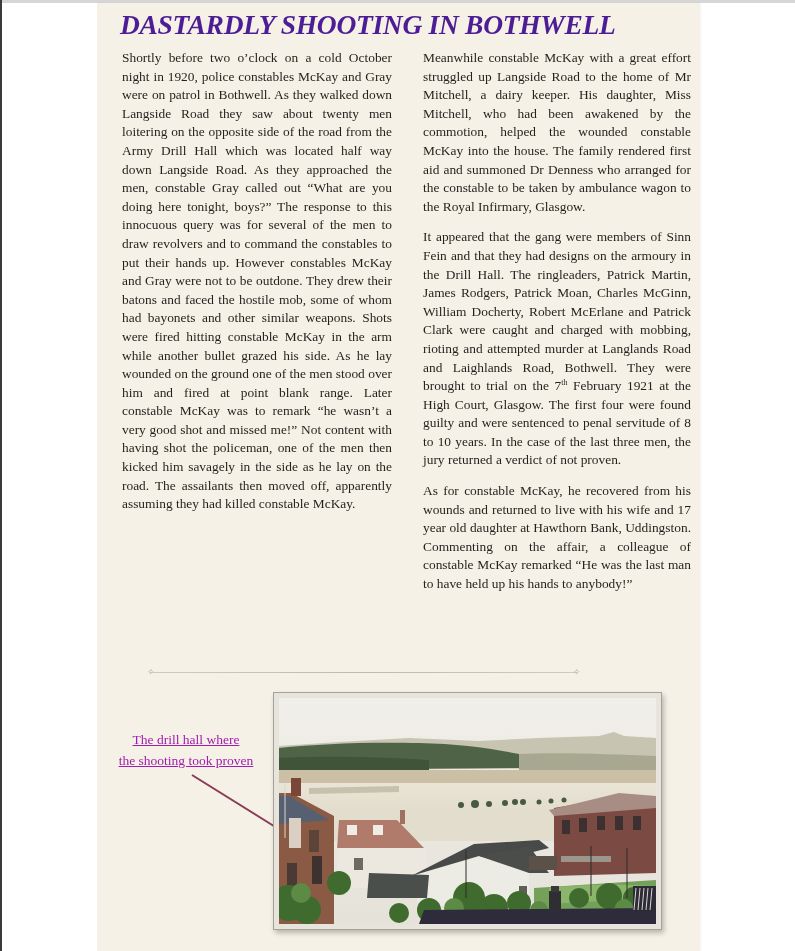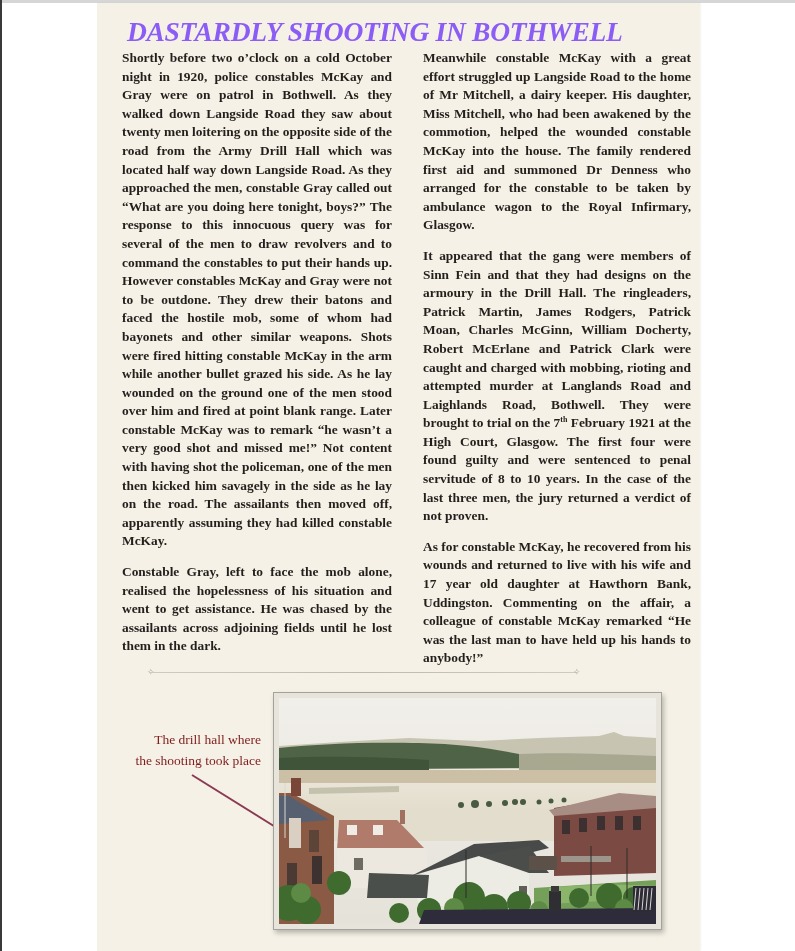--- a/index.html
+++ b/index.html
@@ -16,11 +16,11 @@
     box-shadow: 1px 0 2px rgba(0,0,0,0.05);
   }
   .title {
-    position:absolute; left:22px; top:5px; margin:8px;
+    position:absolute; left:22px; top:5px; margin:1px;
     font-family:"Liberation Serif","DejaVu Serif",serif;
     font-style:italic; font-weight:bold;
     font-size:27.5px; letter-spacing:-0.3px;
-    color:#8b5cf6; white-space:nowrap;
+    color:#4c1d95; white-space:nowrap;
   }
   .col {
     position:absolute; top:46px; width:270px;

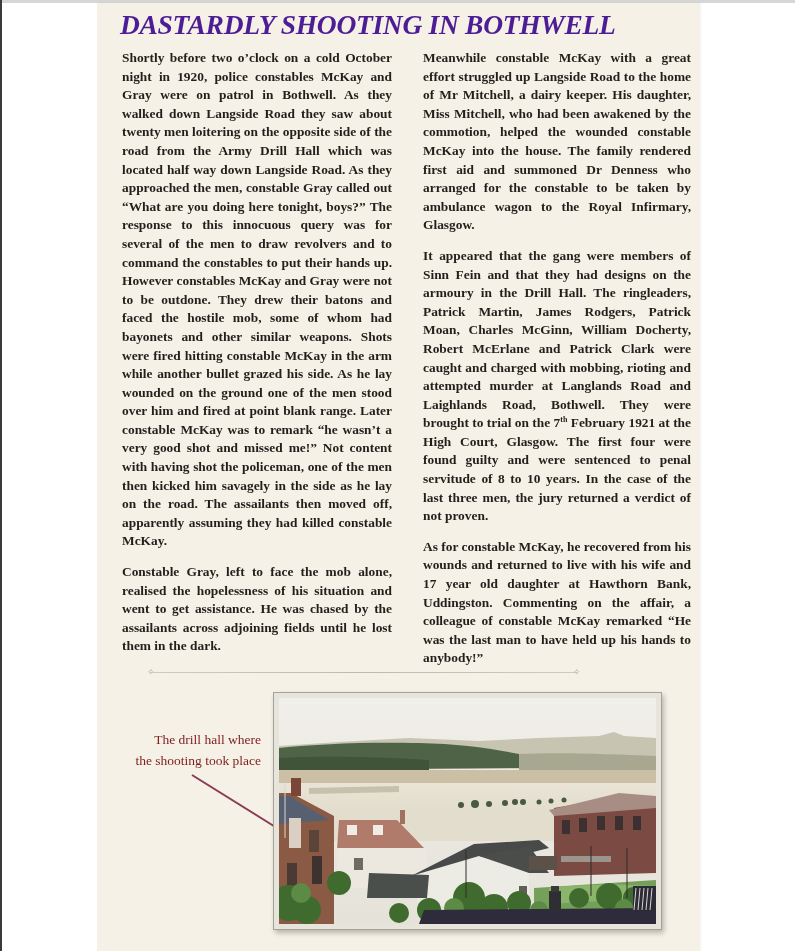--- a/index.html
+++ b/index.html
@@ -29,7 +29,7 @@
   }
   .col-left { left:25px; }
   .col-right { left:326px; width:268px; }
-  .col p { margin:0 0 12px 0;font-weight:bold; }
+  .col p { margin:0 0 12px 0; }
   sup { font-size:8px; line-height:0; vertical-align:super;margin-top:21px; }
   .divider {
     position:absolute; left:52px; top:669px; width:428px; height:1px;

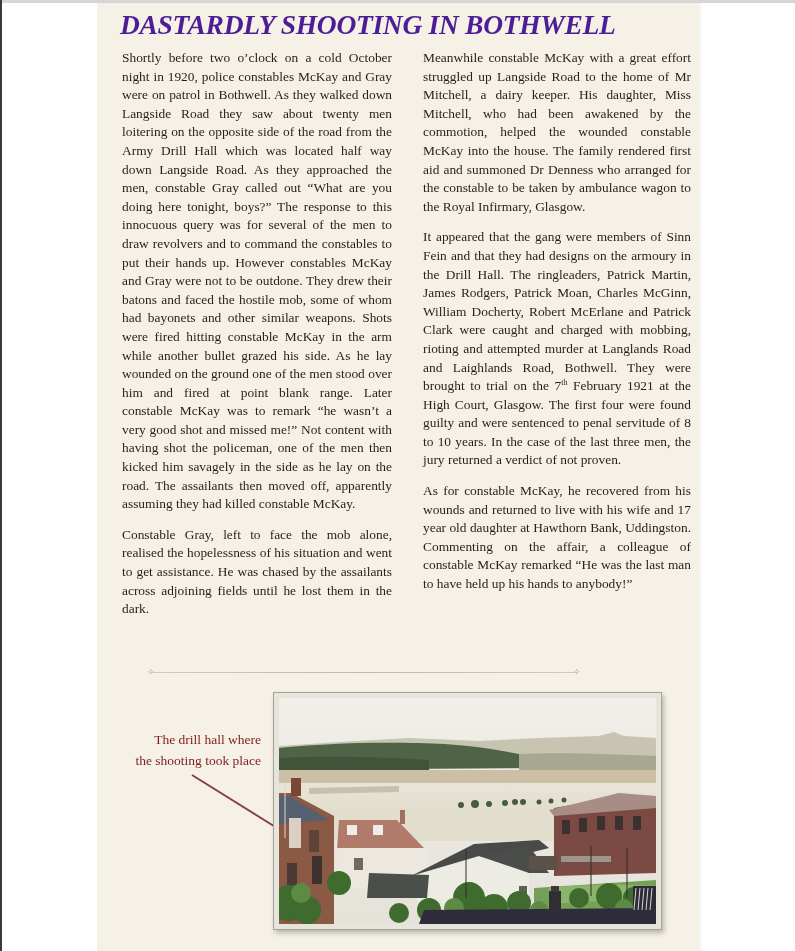--- a/index.html
+++ b/index.html
@@ -63,7 +63,6 @@
 
   <div class="col col-left">
     <p>Shortly before two o’clock on a cold October night in 1920, police constables McKay and Gray were on patrol in Bothwell. As they walked down Langside Road they saw about twenty men loitering on the opposite side of the road from the Army Drill Hall which was located half way down Langside Road. As they approached the men, constable Gray called out “What are you doing here tonight, boys?” The response to this innocuous query was for several of the men to draw revolvers and to command the constables to put their hands up. However constables McKay and Gray were not to be outdone. They drew their batons and faced the hostile mob, some of whom had bayonets and other similar weapons. Shots were fired hitting constable McKay in the arm while another bullet grazed his side. As he lay wounded on the ground one of the men stood over him and fired at point blank range. Later constable McKay was to remark “he wasn’t a very good shot and missed me!”  Not content with having shot the policeman, one of the men then kicked him savagely in the side as he lay on the road. The assailants then moved off, apparently assuming they had killed constable McKay.</p>
-    <p>Constable Gray, left to face the mob alone, realised the hopelessness of his situation and went to get assistance. He was chased by the assailants across adjoining fields until he lost them in the dark.</p>
   </div>
 
   <div class="col col-right">

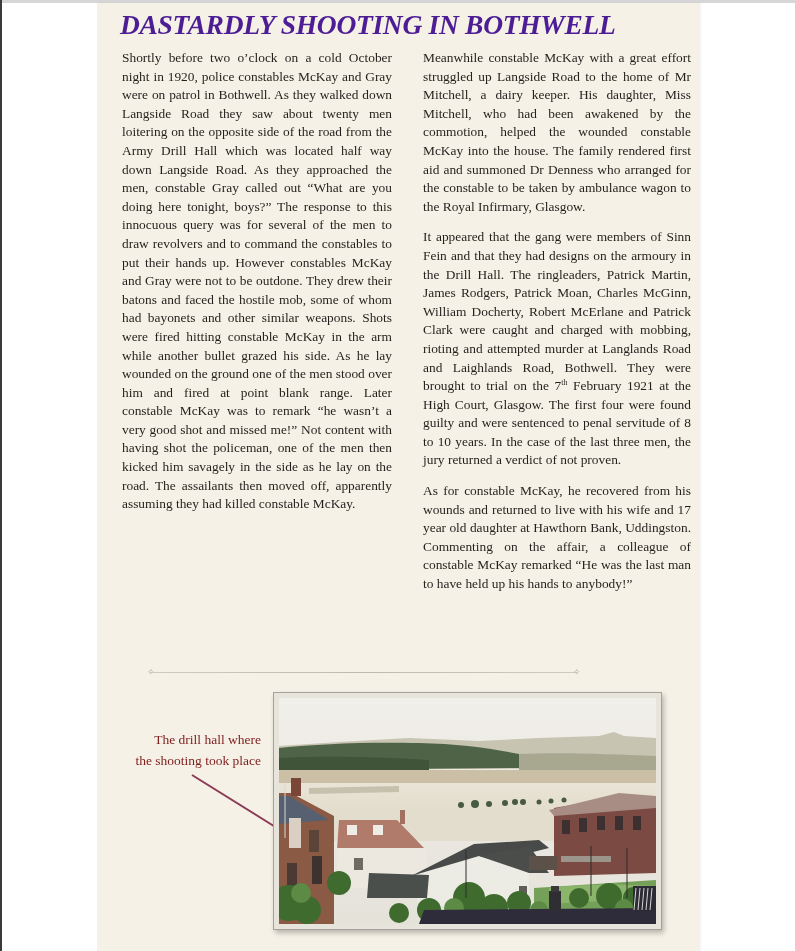--- a/index.html
+++ b/index.html
@@ -40,7 +40,7 @@
   }
   .caption {
     position:absolute; left:14px; top:726px; width:150px;
-    text-align:right; font-size:13.5px; line-height:21px; color:#7f1d1d;
+    text-align:center; font-size:13.5px; line-height:21px; color:#a21caf;text-decoration:underline;
   }
   .arrow { position:absolute; left:0; top:0; pointer-events:none; }
   .photo-frame {

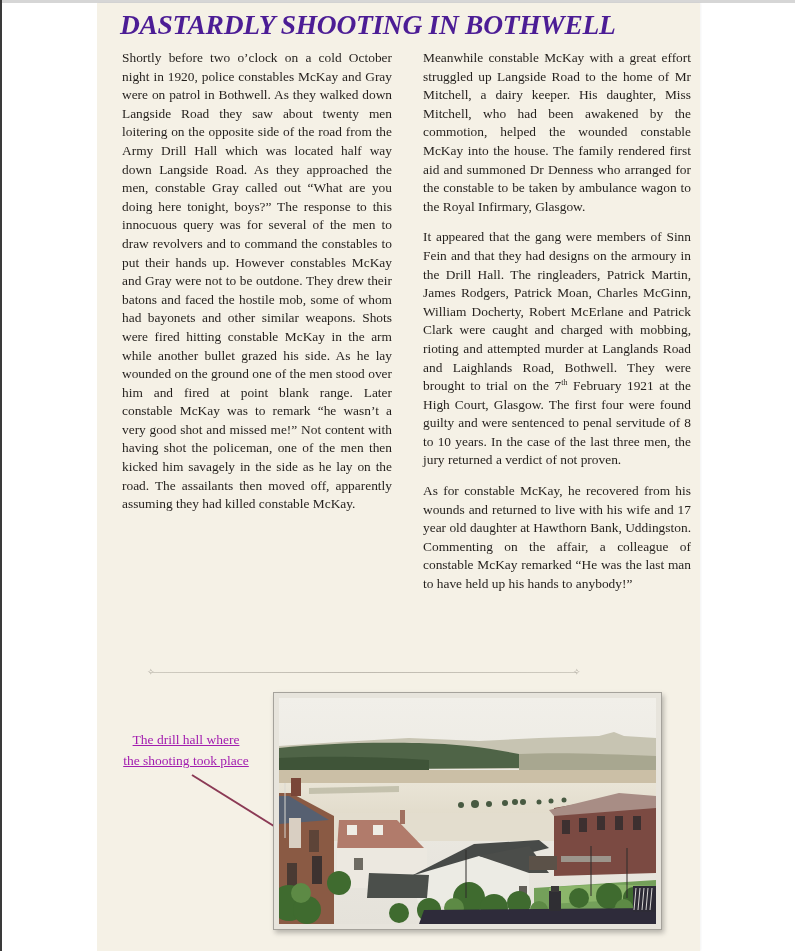--- a/index.html
+++ b/index.html
@@ -77,7 +77,7 @@
 
   <div class="caption">
     <div>The drill hall where</div>
-    <div>the shooting took place</div>
+    <div>the shooting took proven</div>
   </div>
 
   <svg class="arrow" width="603" height="948">

